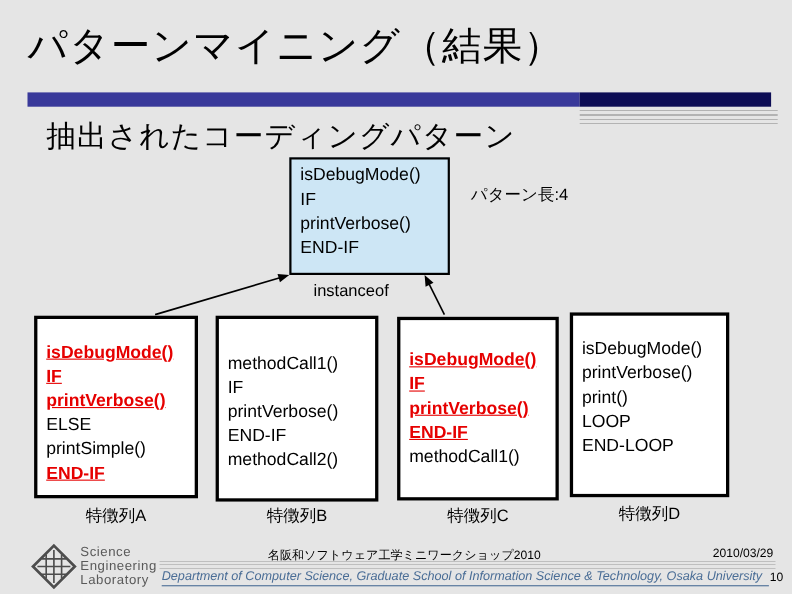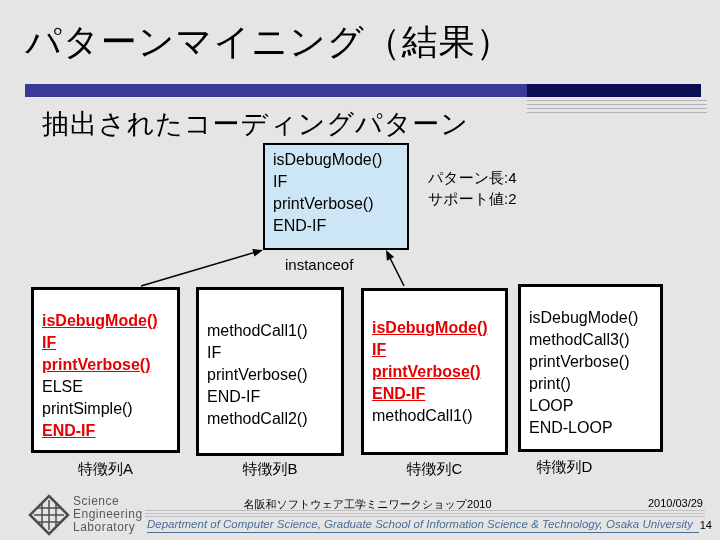--- a/index.html
+++ b/index.html
@@ -62,7 +62,6 @@
 
   <div class="abs pattern-info">
     <div>パターン長:4</div>
-    <div>サポート値:2</div>
   </div>
 
   <div class="abs instanceof-label">instanceof</div>

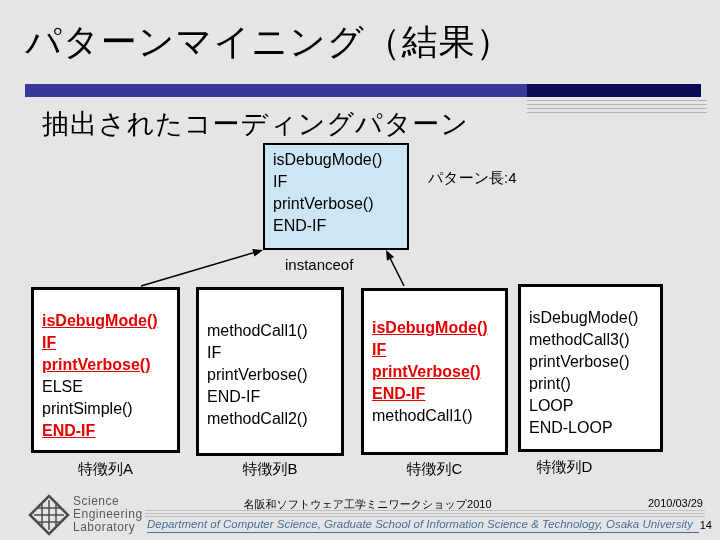--- a/index.html
+++ b/index.html
@@ -103,7 +103,6 @@
 
   <div class="abs fbox" style="left:518px;top:284px;width:145px;height:168px;padding-top:20px;">
     <div class="code-line">isDebugMode()</div>
-    <div class="code-line">methodCall3()</div>
     <div class="code-line">printVerbose()</div>
     <div class="code-line">print()</div>
     <div class="code-line">LOOP</div>

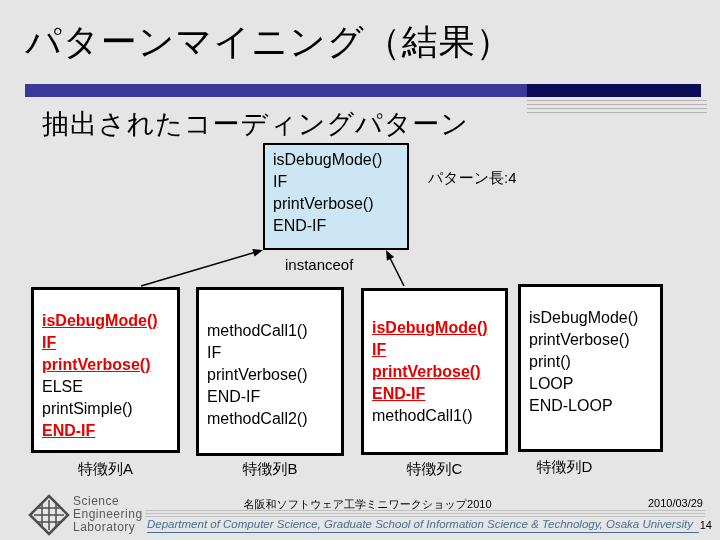--- a/index.html
+++ b/index.html
@@ -108,7 +108,7 @@
     <div class="code-line">LOOP</div>
     <div class="code-line">END-LOOP</div>
   </div>
-  <div class="abs flabel" style="left:492px;top:458px;width:145px;">特徴列D</div>
+  <div class="abs flabel" style="left:518px;top:458px;width:145px;">特徴列D</div>
 
   <svg class="abs" style="left:28px;top:494px;" width="42" height="42" viewBox="0 0 42 42" xmlns="http://www.w3.org/2000/svg">
     <path d="M21 2 L40 21 L21 40 L2 21 Z" fill="none" stroke="#4d4d4d" stroke-width="2.5"></path>

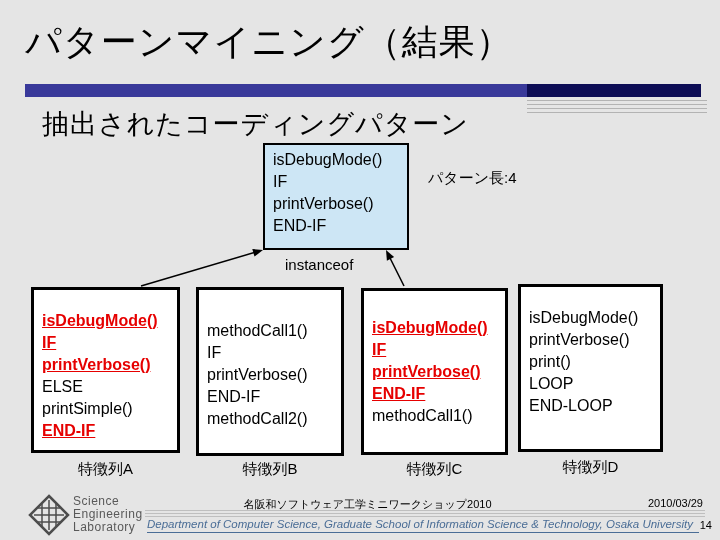--- a/index.html
+++ b/index.html
@@ -128,7 +128,7 @@
     <div class="footer-affiliation">Department of Computer Science, Graduate School of Information Science &amp; Technology, Osaka University</div>
   </div>
 
-  <div class="abs footer-page">14</div>
+  <div class="abs footer-page">10</div>
 
 </div>
 

